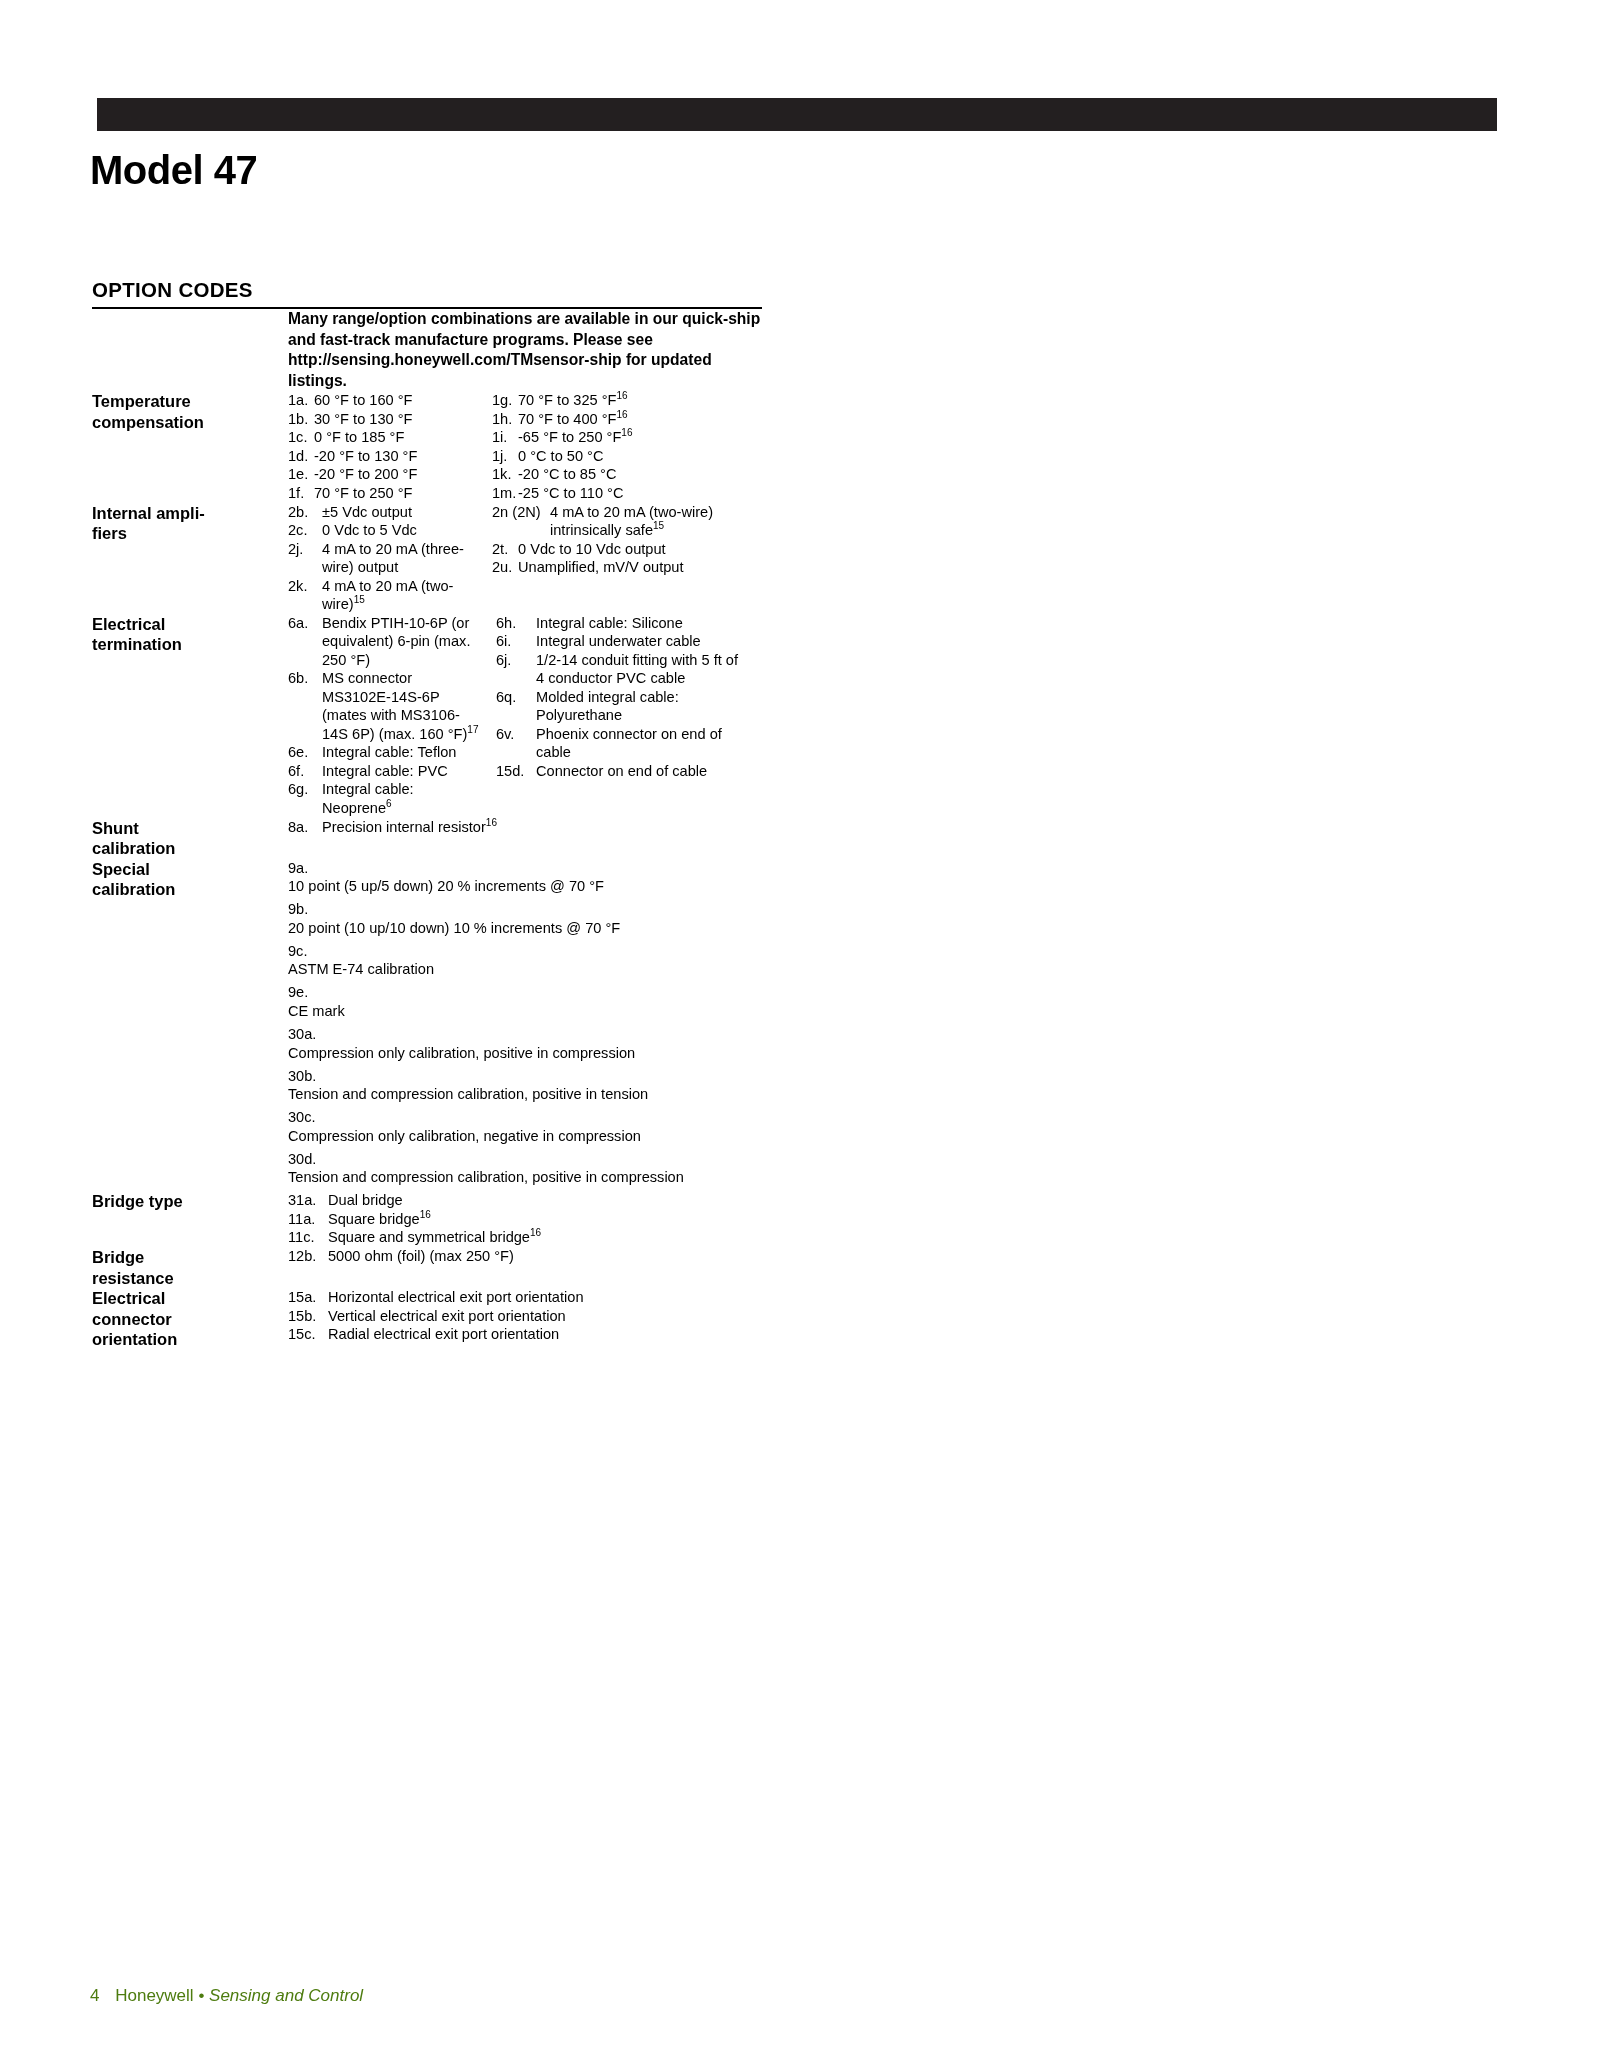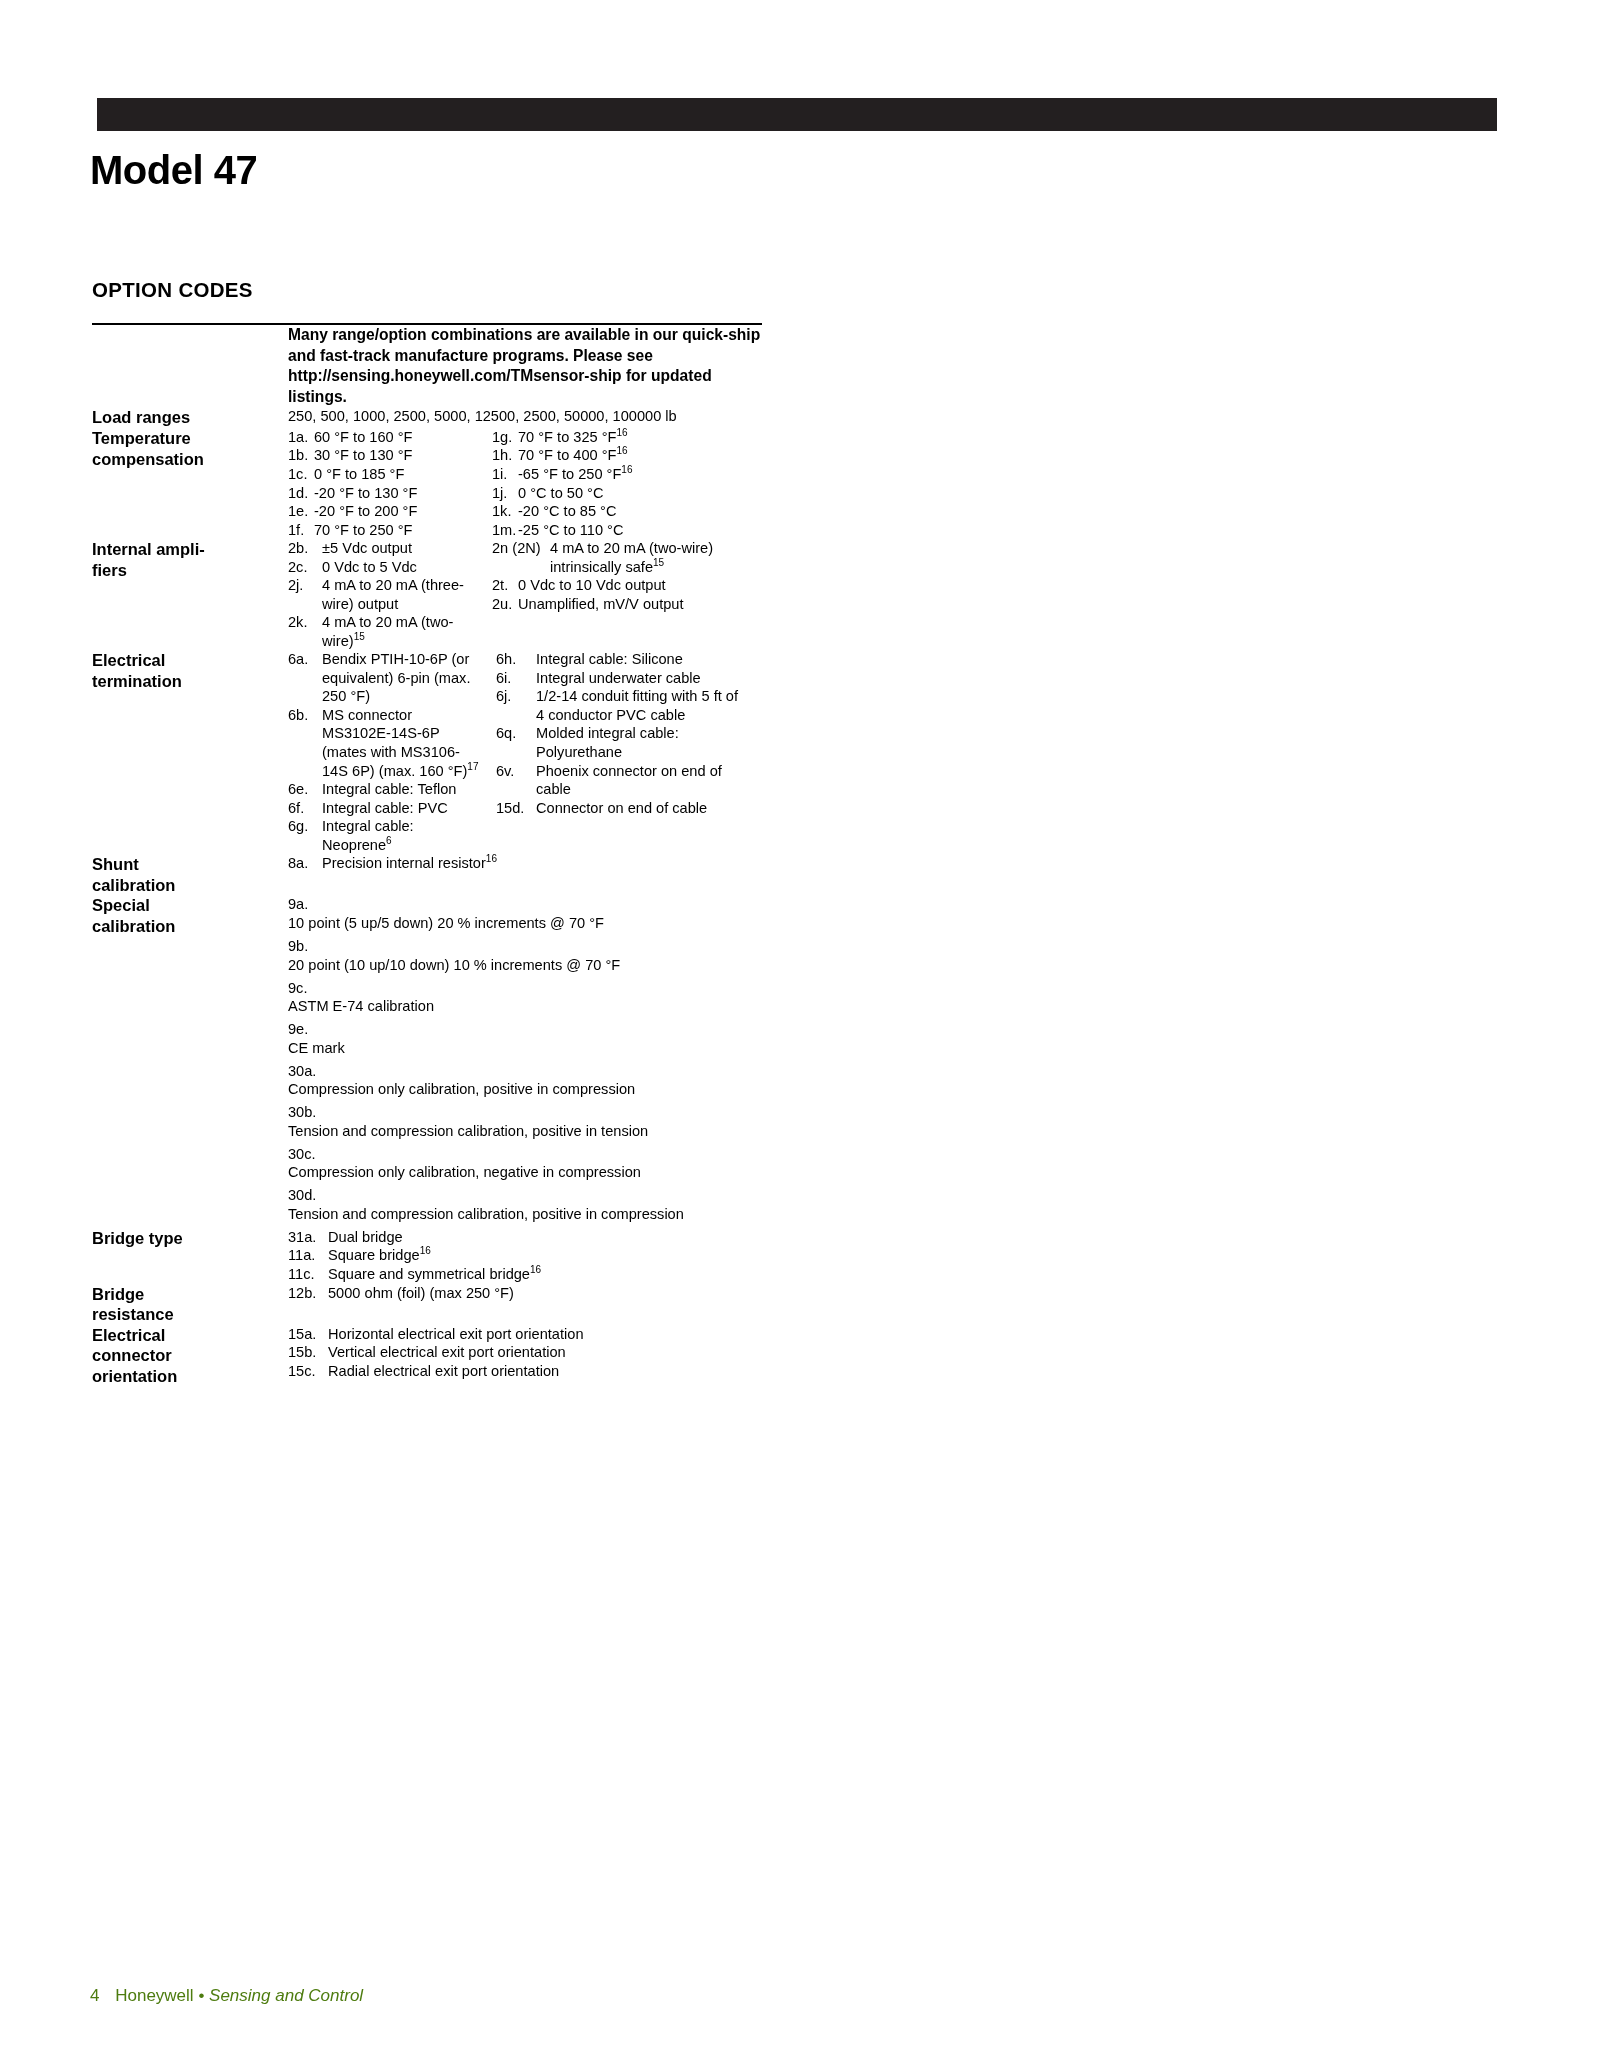--- a/index.html
+++ b/index.html
@@ -61,7 +61,6 @@
     width: 670px;
     border-collapse: collapse;
     table-layout: fixed;
-    margin-top: 16px;
   }
   .opt-table col.c1 { width: 196px; }
   .opt-table col.c2 { width: 474px; }

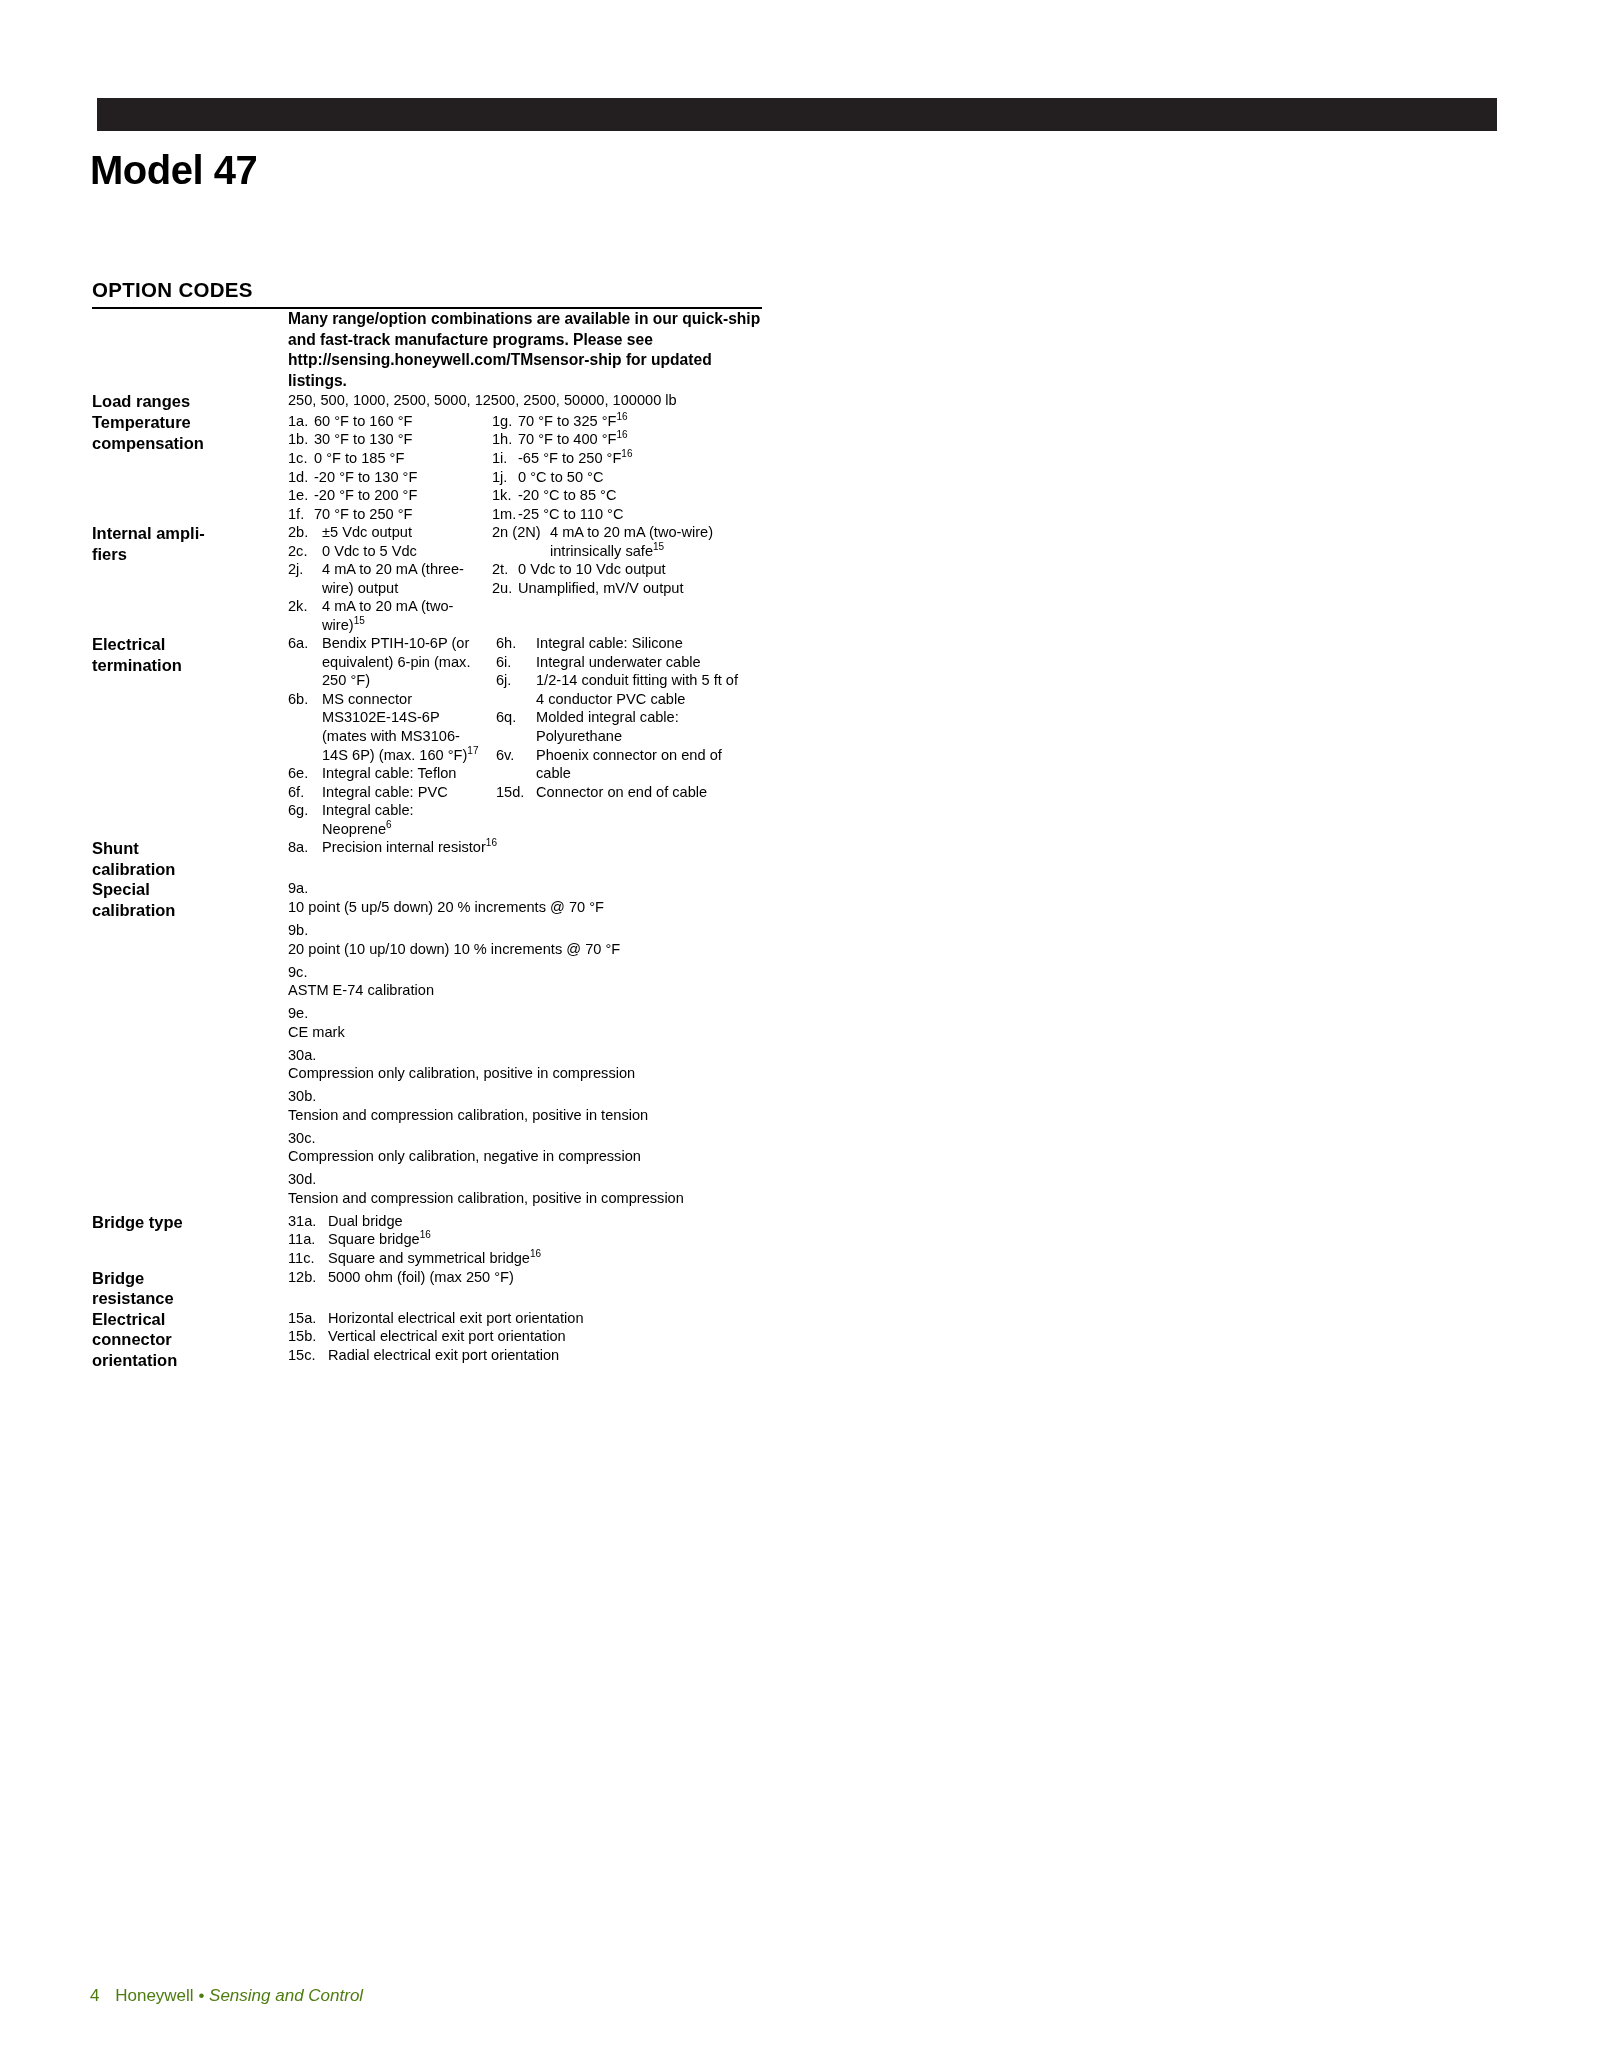--- a/index.html
+++ b/index.html
@@ -184,10 +184,6 @@
         <td class="intro-cell">Many range/option combinations are available in our quick-ship and fast-track manufacture programs. Please see http://sensing.honeywell.com/TMsensor-ship for updated listings.</td>
       </tr>
 
-      <tr>
-        <td class="cell-label">Load ranges</td>
-        <td class="cell-body">250, 500, 1000, 2500, 5000, 12500, 2500, 50000, 100000 lb</td>
-      </tr>
 
       <tr>
         <td class="cell-label">Temperature<br>compensation</td>

